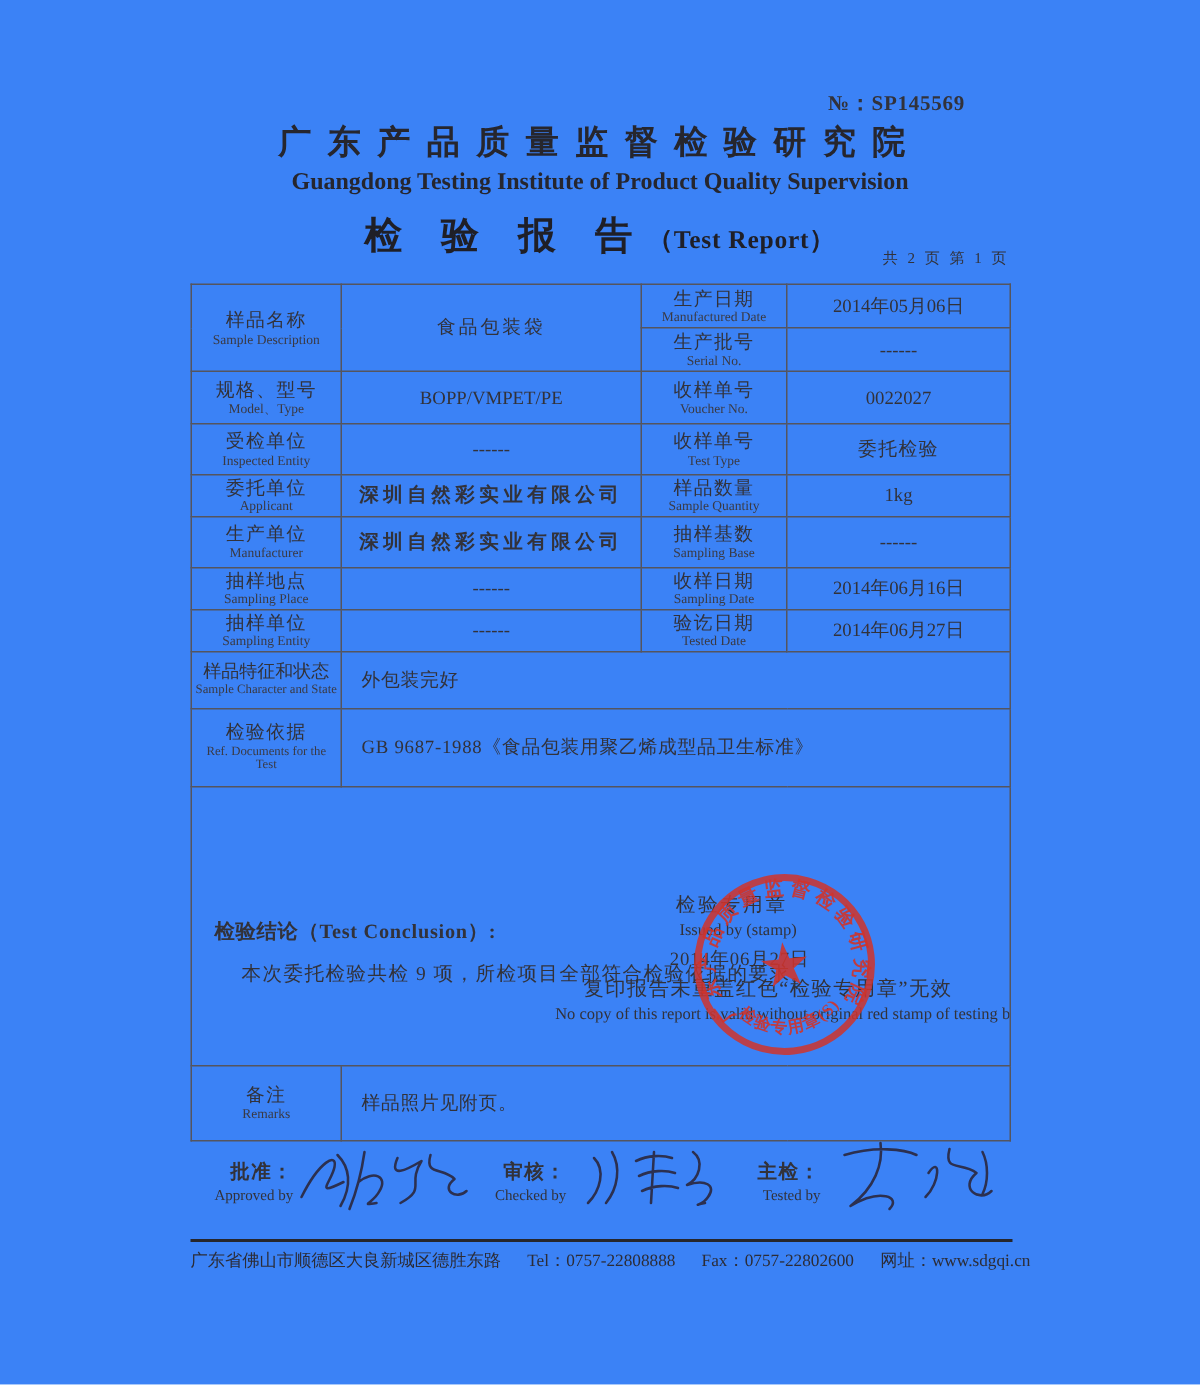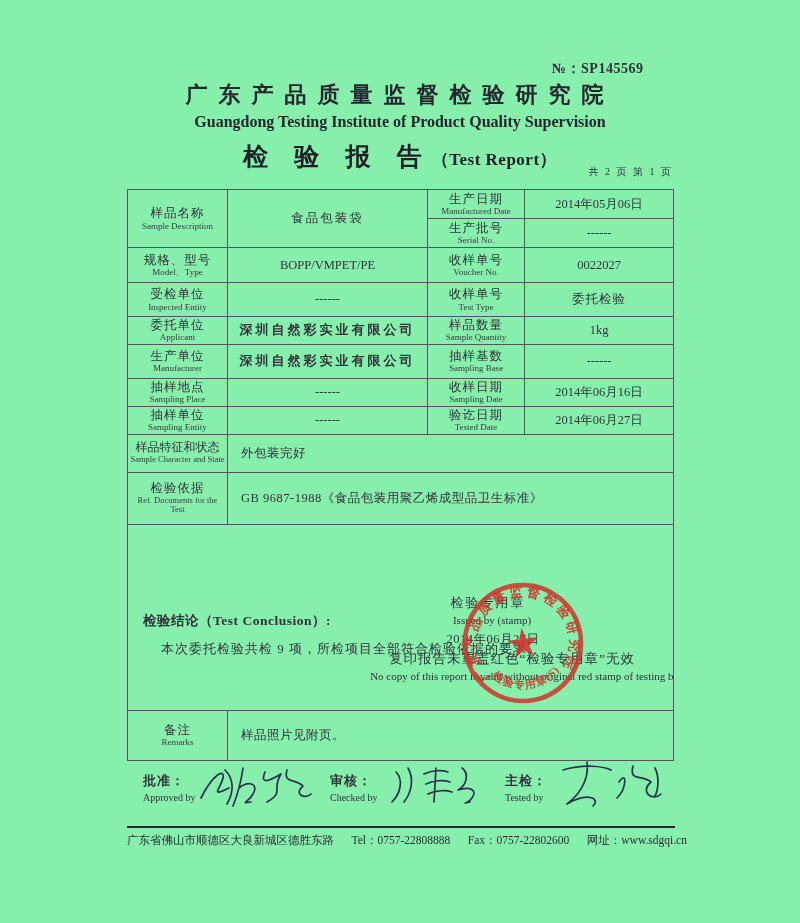--- a/index.html
+++ b/index.html
@@ -4,7 +4,7 @@
 <style>
   html,body{margin:0;padding:0;background:#ffffff;}
   .page{
-    position:relative;width:800px;height:923px;background:#86efac;
+    position:relative;width:800px;height:923px;background:#3b82f6;
     font-family:"Liberation Serif","DejaVu Serif",serif;color:#32323a;overflow:hidden;
   }
   

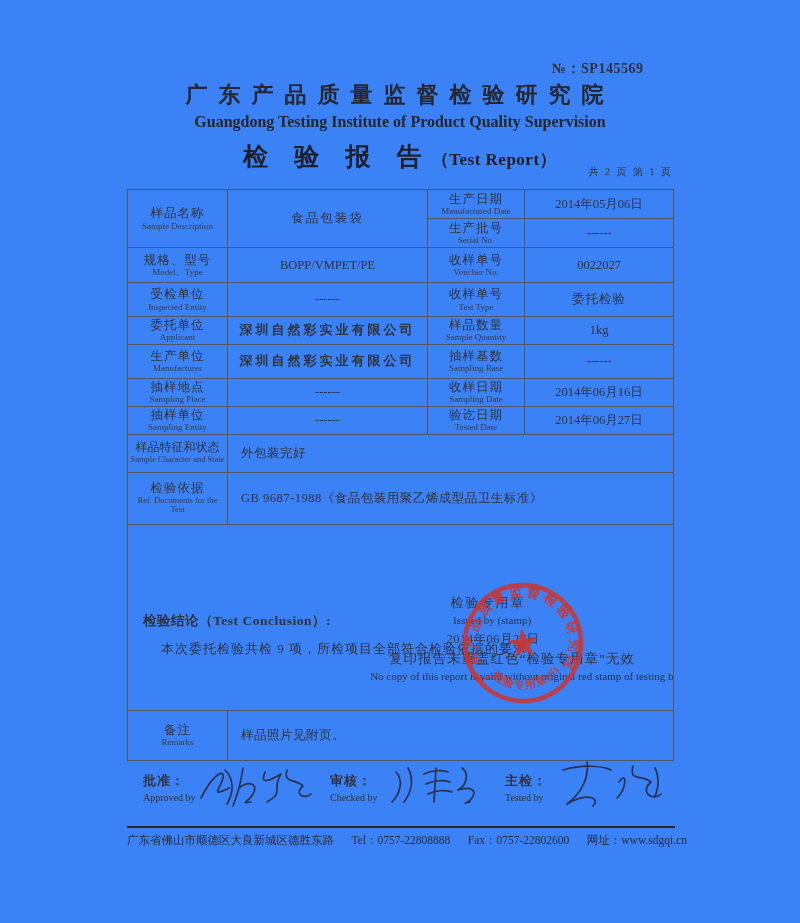--- a/index.html
+++ b/index.html
@@ -38,7 +38,7 @@
   .stamp{position:absolute;left:315px;top:38px;transform:rotate(-6deg);pointer-events:none;}
   
   .sig-row{position:absolute;top:772px;left:127px;width:560px;height:56px;}
-  .sig-group{position:absolute;top:0;}
+  .sig-group{position:absolute;top:0;text-align:right;}
   .sig-label .zh{font-size:13px;font-weight:bold;letter-spacing:1px;}
   .sig-label .en{font-size:10px;margin-top:2px;}
   .sig-svg{position:absolute;top:-12px;}

